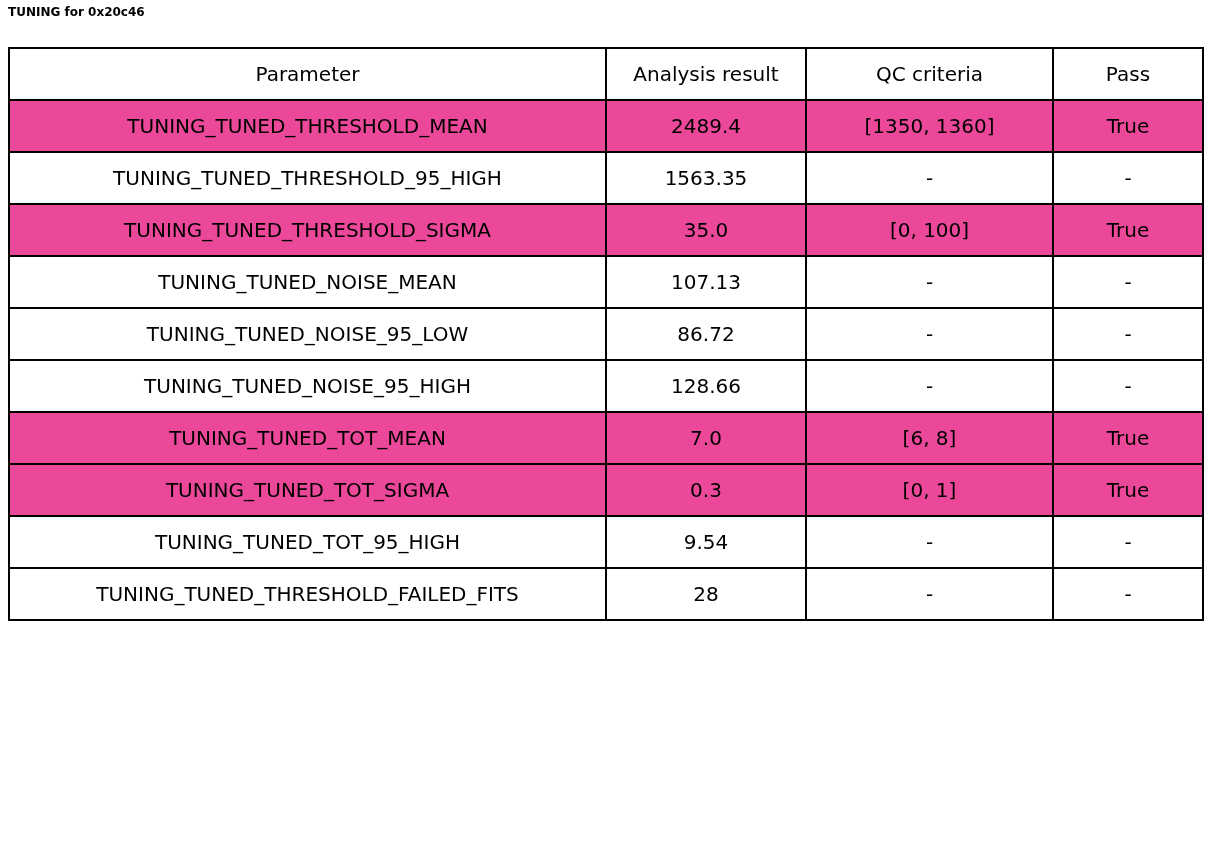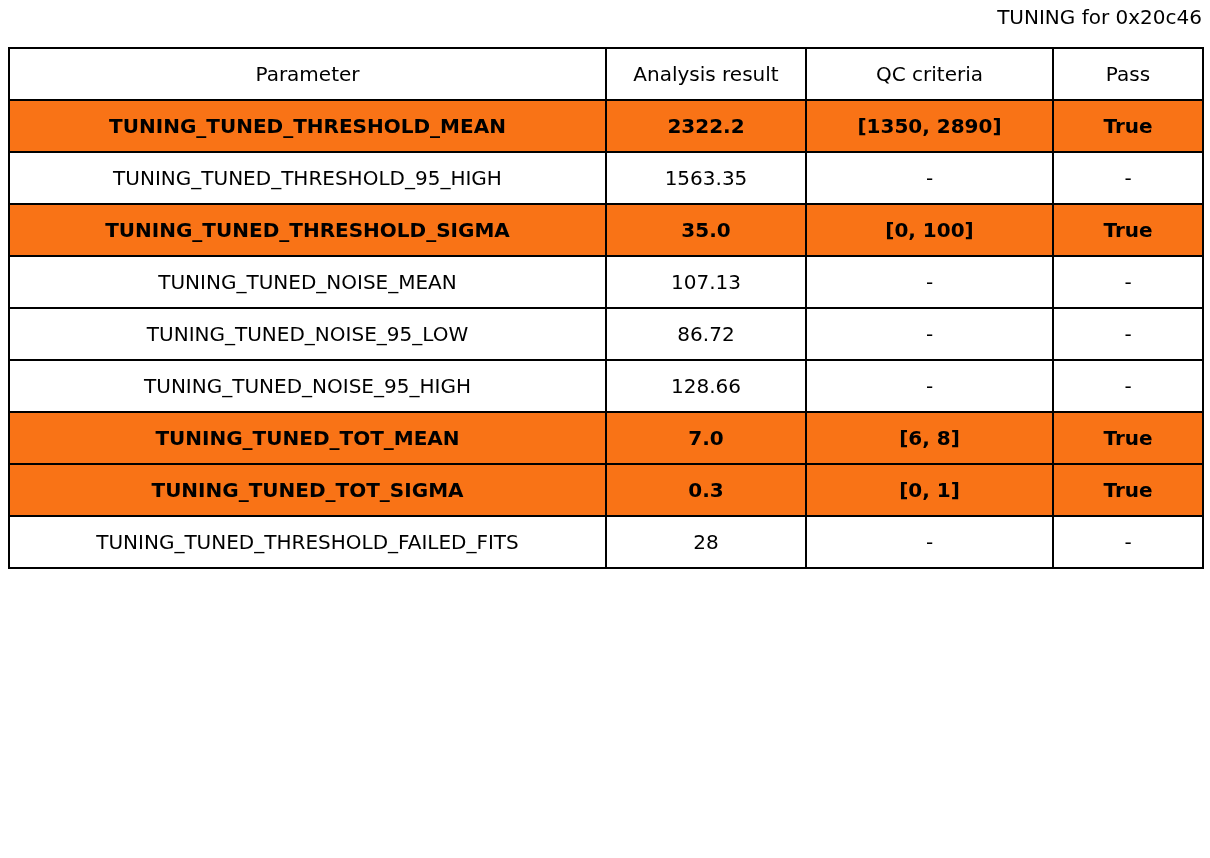--- a/index.html
+++ b/index.html
@@ -19,9 +19,9 @@
     top: 5px;
     left: 8px;
     width: 1194px;
-    text-align: right;
-    font-size: 20px;
-    font-weight: normal;
+    text-align: left;
+    font-size: 12px;
+    font-weight: bold;
     white-space: nowrap;
   }
   table.qc-table {

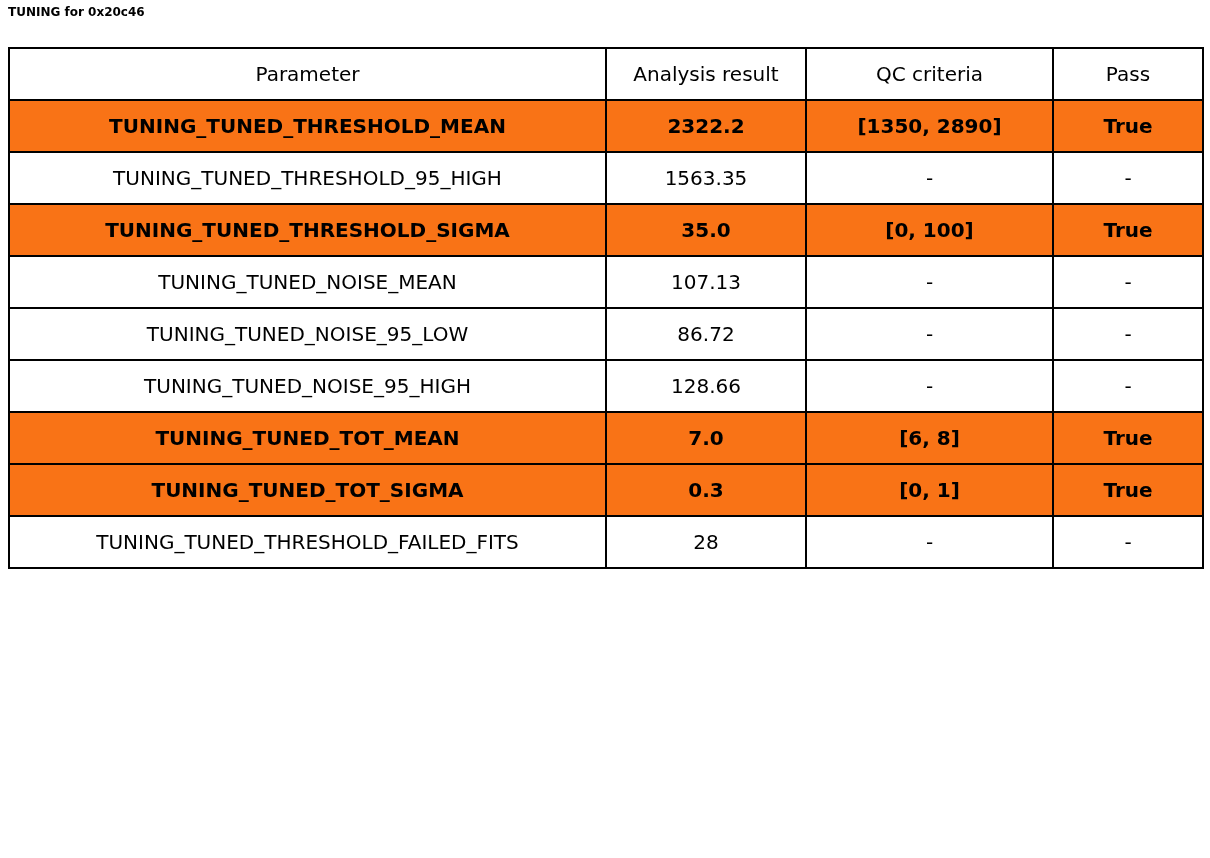--- a/index.html
+++ b/index.html
@@ -49,8 +49,7 @@
     white-space: nowrap;
   }
   tr.highlight td {
-    background: #f97316;
-    font-weight: bold;
+    background: #ec4899;
   }
 </style>
 </head>

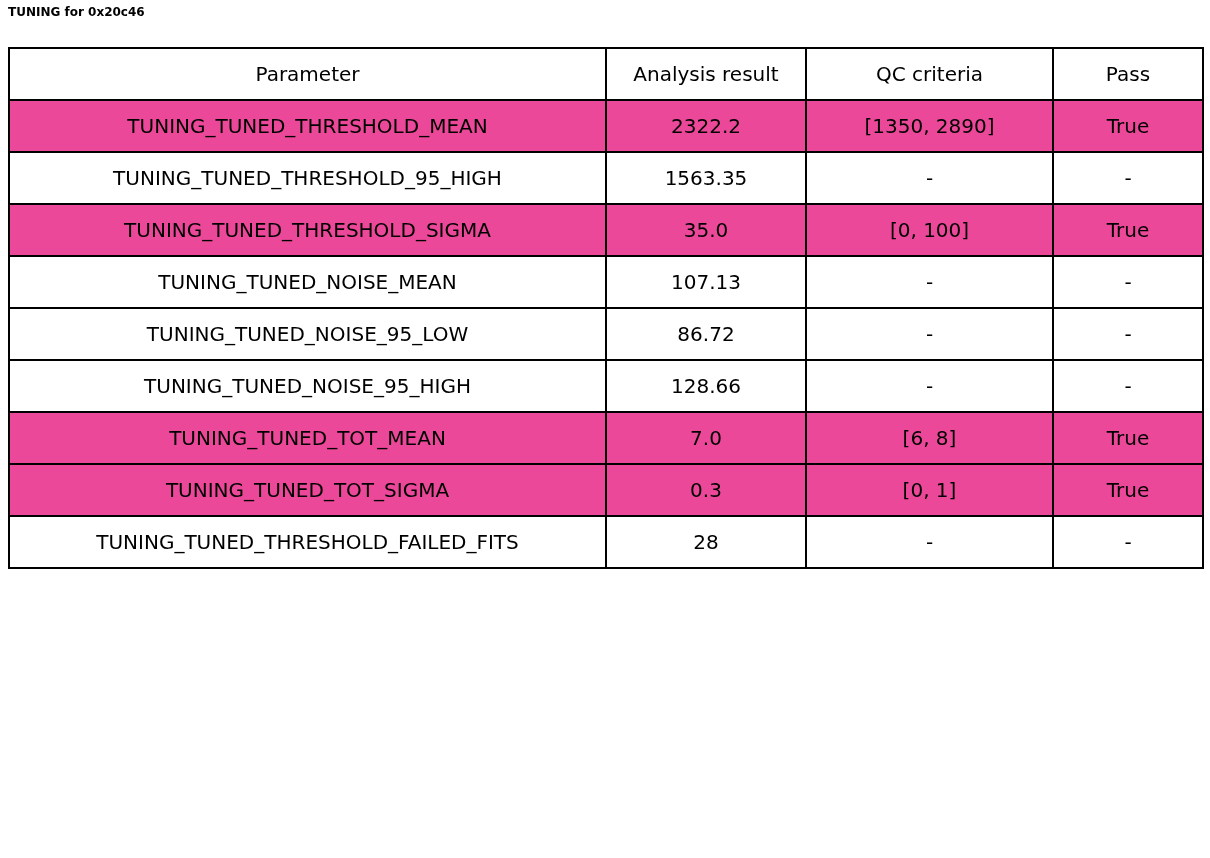--- a/index.html
+++ b/index.html
@@ -75,7 +75,7 @@
   <tbody id="table-body">
       <tr class="highlight">
         <td>TUNING_TUNED_THRESHOLD_MEAN</td>
-        <td>2322.2</td>
+        <td>2489.4</td>
         <td>[1350, 2890]</td>
         <td>True</td>
       </tr>

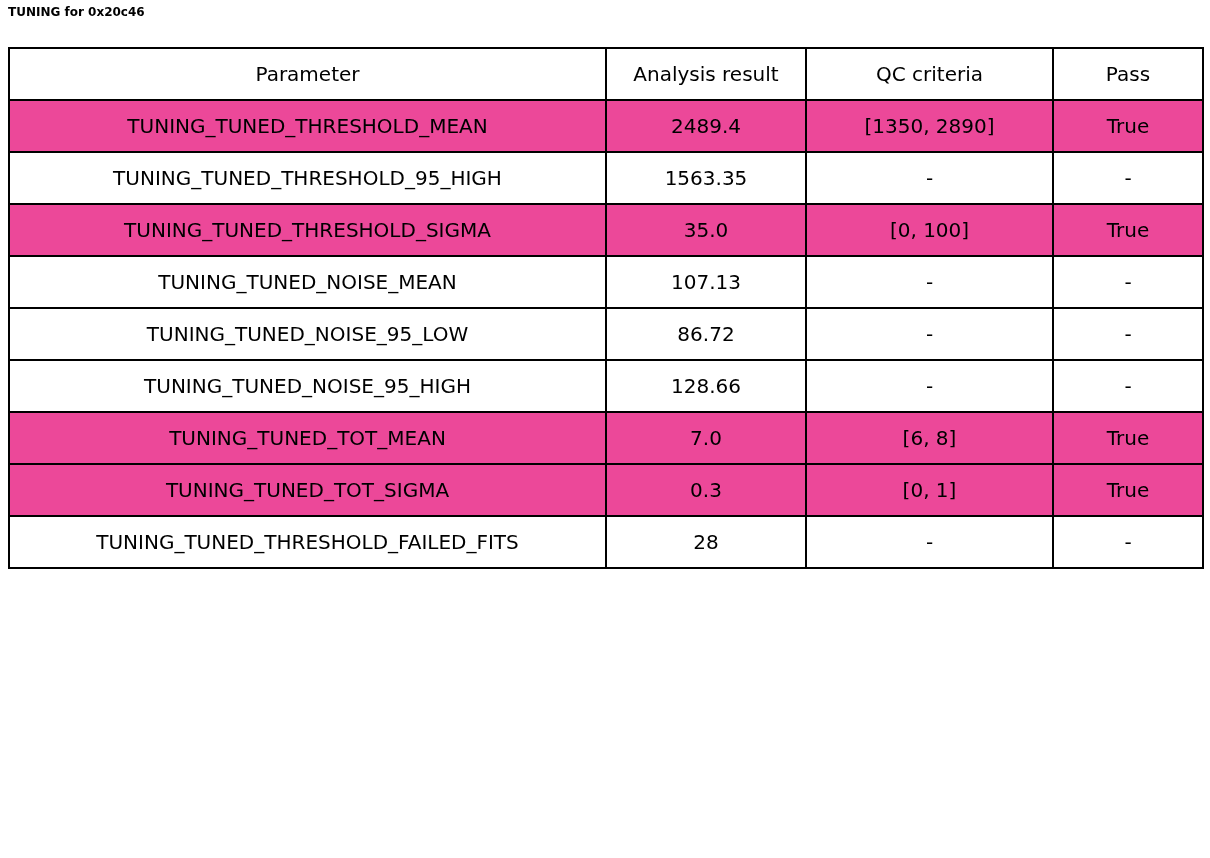--- a/index.html
+++ b/index.html
@@ -76,7 +76,7 @@
       <tr class="highlight">
         <td>TUNING_TUNED_THRESHOLD_MEAN</td>
         <td>2489.4</td>
-        <td>[1350, 2890]</td>
+        <td>[1350, 1360]</td>
         <td>True</td>
       </tr>
       <tr>

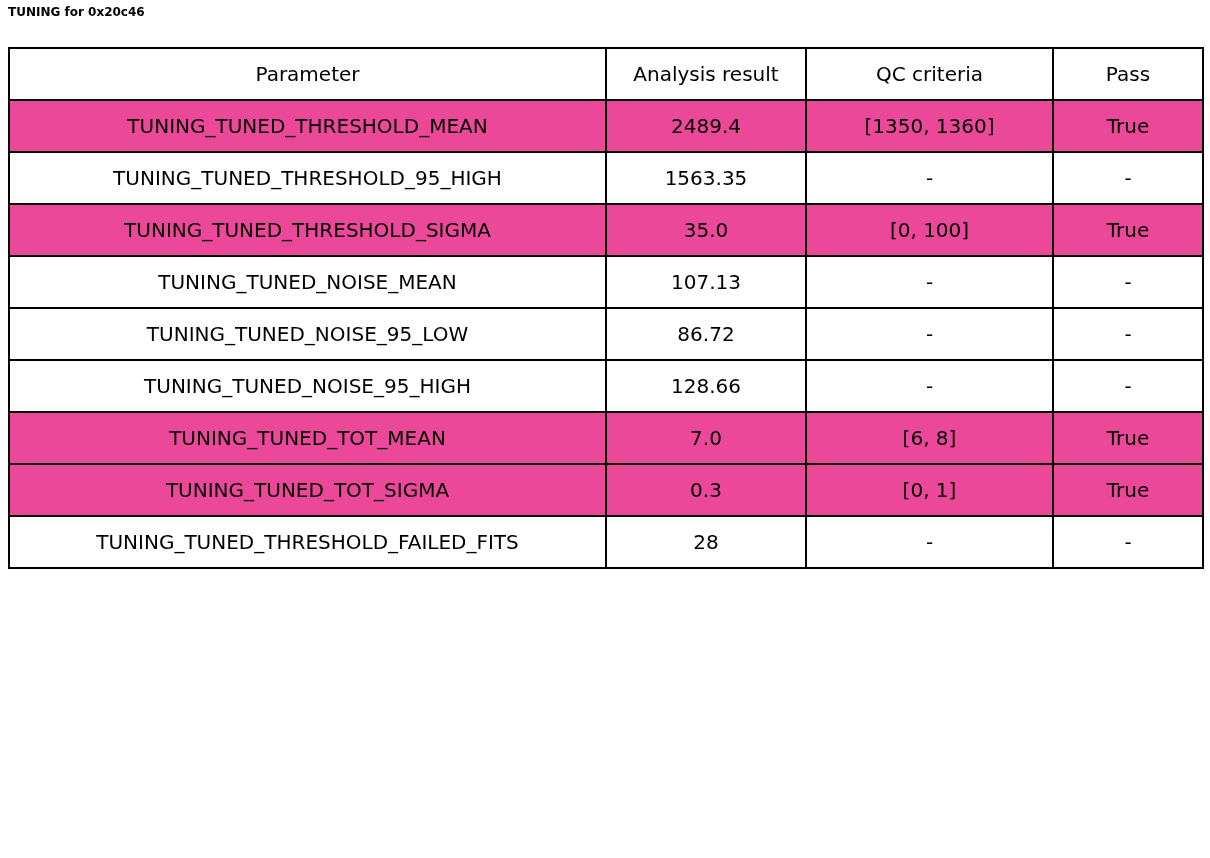--- a/index.html
+++ b/index.html
@@ -122,6 +122,12 @@
         <td>True</td>
       </tr>
       <tr>
+        <td>TUNING_TUNED_TOT_95_HIGH</td>
+        <td>9.54</td>
+        <td>-</td>
+        <td>-</td>
+      </tr>
+      <tr>
         <td>TUNING_TUNED_THRESHOLD_FAILED_FITS</td>
         <td>28</td>
         <td>-</td>

